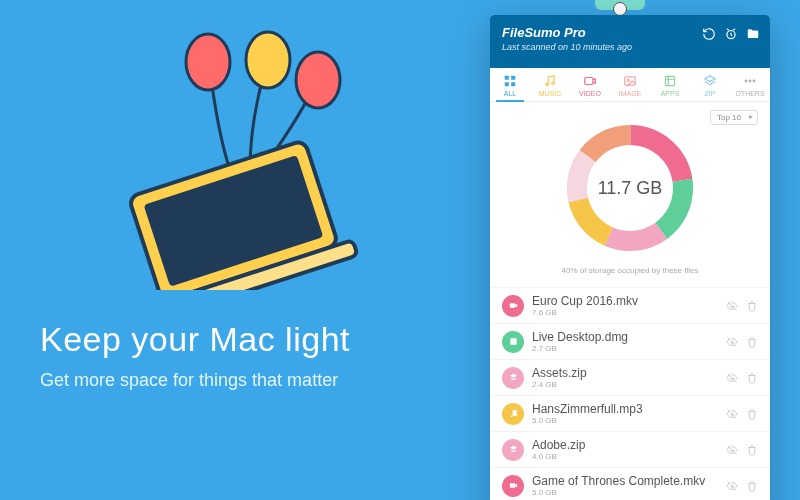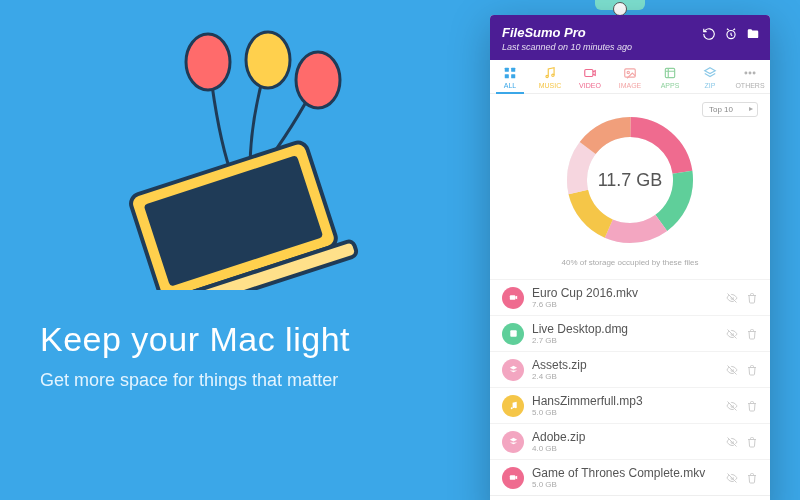--- a/index.html
+++ b/index.html
@@ -15,7 +15,7 @@
 
 
 .app { position: absolute; right: 30px; top: 15px; width: 280px; background: #fff; border-radius: 4px; box-shadow: 0 10px 40px rgba(0,0,0,0.25); overflow: hidden; }
-.app-header { background: #4c1d95; padding: 10px 12px 8px; color: #fff; position: relative; }
+.app-header { background: #0369a1; padding: 10px 12px 16px; color: #fff; position: relative; }
 .app-title { font-size: 13px; font-weight: 600; font-style: italic;}
 .app-sub { font-size: 9px; font-style: italic; opacity: 0.85; margin-top: 2px; }
 .app-hdr-icons { position: absolute; right: 10px; top: 12px; display: flex; gap: 8px; }

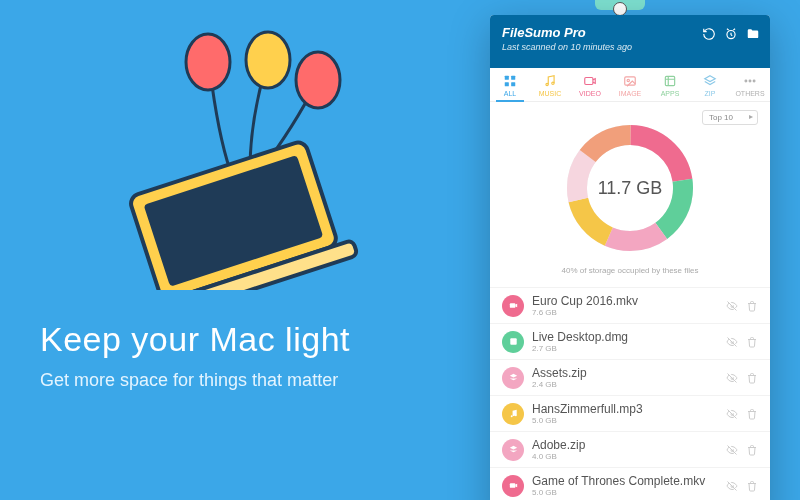--- a/index.html
+++ b/index.html
@@ -34,7 +34,7 @@
 .tab.others{ color: #b0b0b0; }
 
 .chart-area { padding: 8px 12px 4px; position: relative; }
-.top-select { position: absolute; right: 12px; top: 8px; font-size: 8px; border: 1px solid #ddd; border-radius: 3px; padding: 2px 24px 2px 6px; color: #888; background: #fff; }
+.top-select { position: absolute; right: 12px; top: 8px; font-size: 8px; border: 1px solid #ddd; border-radius: 3px; padding: 2px 16px 2px 6px; color: #888; background: #fff; }
 .top-select::after { content: "▸"; position: absolute; right: 4px; top: 1px; font-size: 8px; color: #aaa; }
 .donut-wrap { width: 140px; height: 140px; margin: 8px auto 4px; position: relative; }
 .donut-center { position: absolute; inset: 0; display: flex; align-items: center; justify-content: center; font-size: 18px; color: #555; font-weight: 400; }

